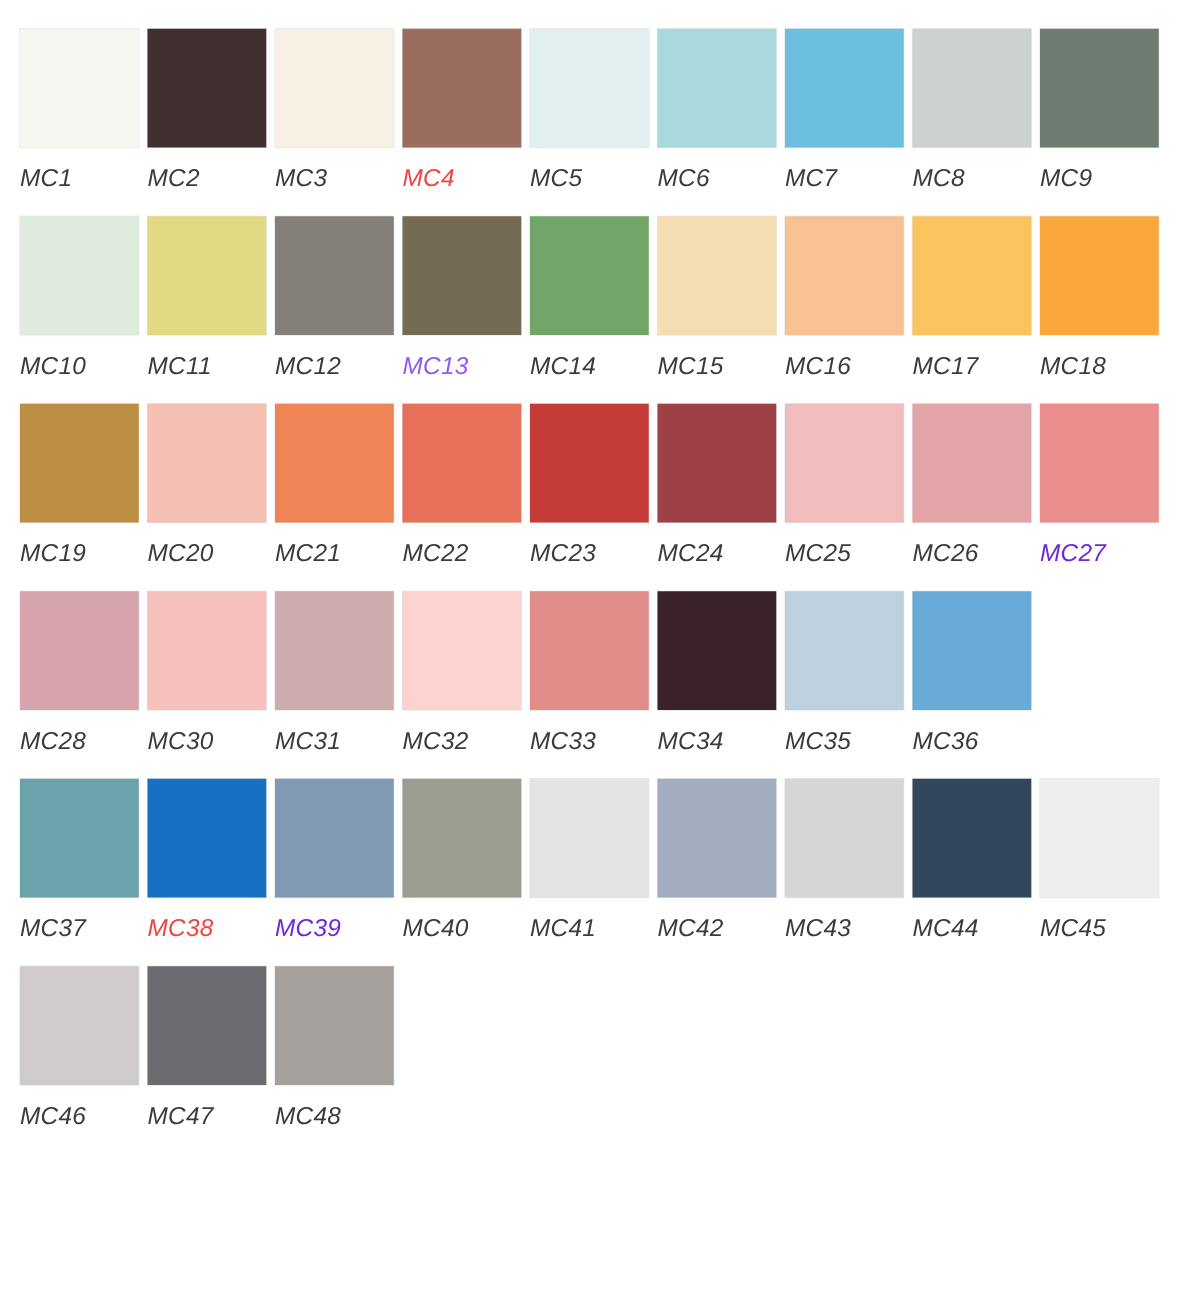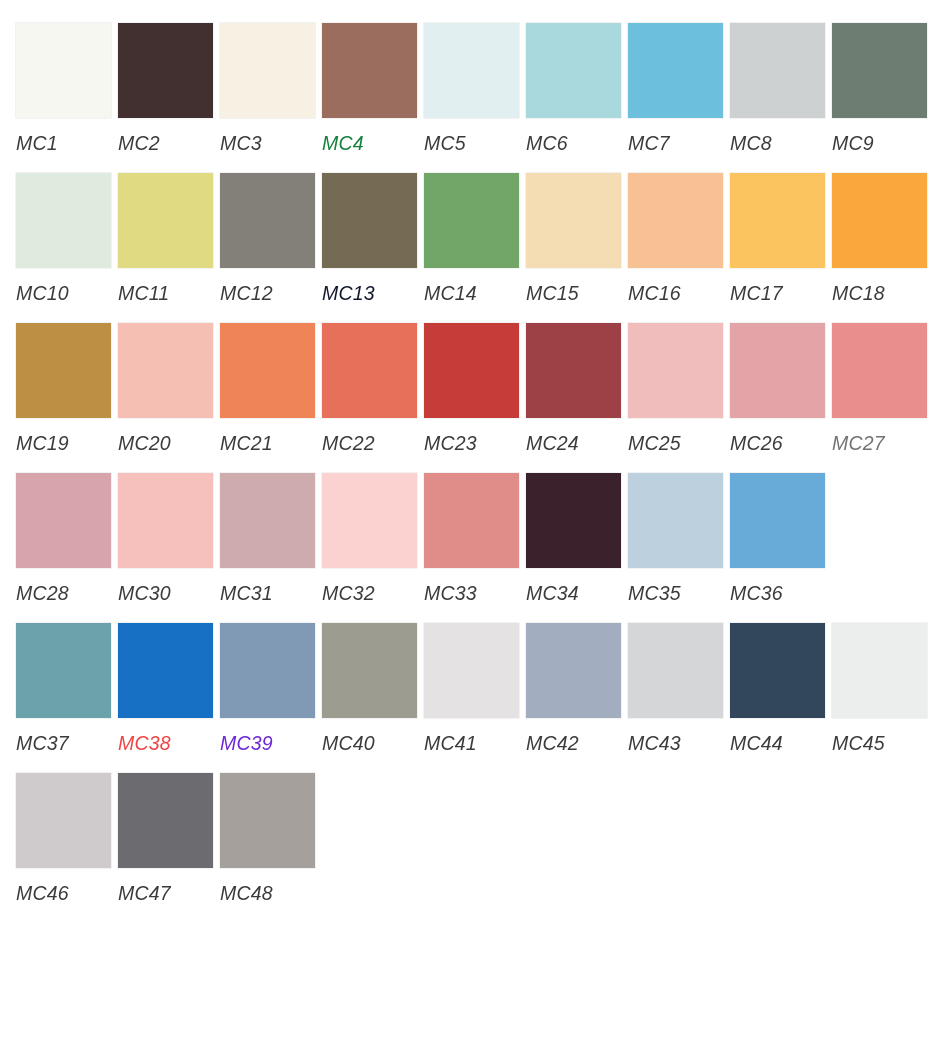--- a/index.html
+++ b/index.html
@@ -73,7 +73,7 @@
       </div>
       <div class="swatch-cell">
         <span class="swatch-chip" style="background-color: rgb(154, 109, 94);"></span>
-        <span class="swatch-label" style="color: #15803d;">MC4</span>
+        <span class="swatch-label" style="color: #ef4444;">MC4</span>
       </div>
       <div class="swatch-cell">
         <span class="swatch-chip" style="background-color: rgb(226, 239, 240);"></span>

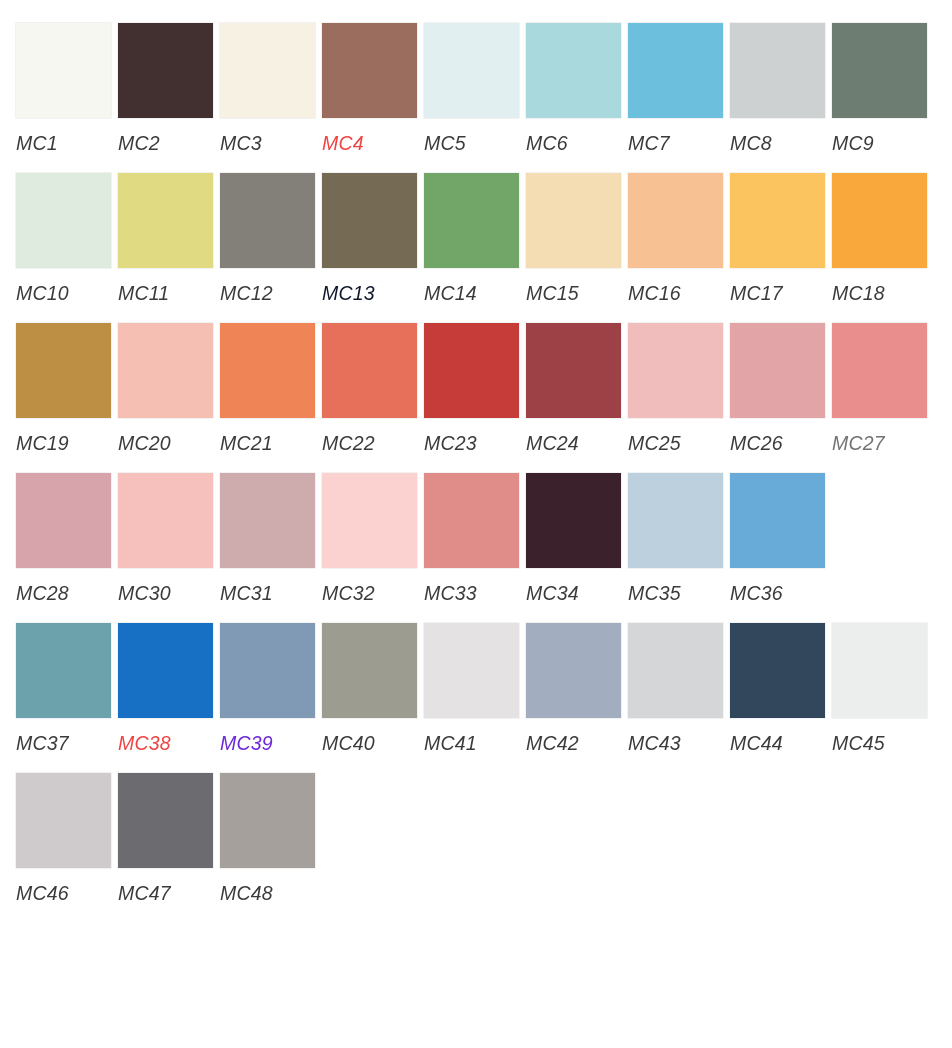--- a/index.html
+++ b/index.html
@@ -111,7 +111,7 @@
       </div>
       <div class="swatch-cell">
         <span class="swatch-chip" style="background-color: rgb(117, 106, 84);"></span>
-        <span class="swatch-label" style="color: #0f172a; text-align: right;">MC13</span>
+        <span class="swatch-label" style="color: #8b5cf6; text-align: right;">MC13</span>
       </div>
       <div class="swatch-cell">
         <span class="swatch-chip" style="background-color: rgb(113, 166, 104);"></span>

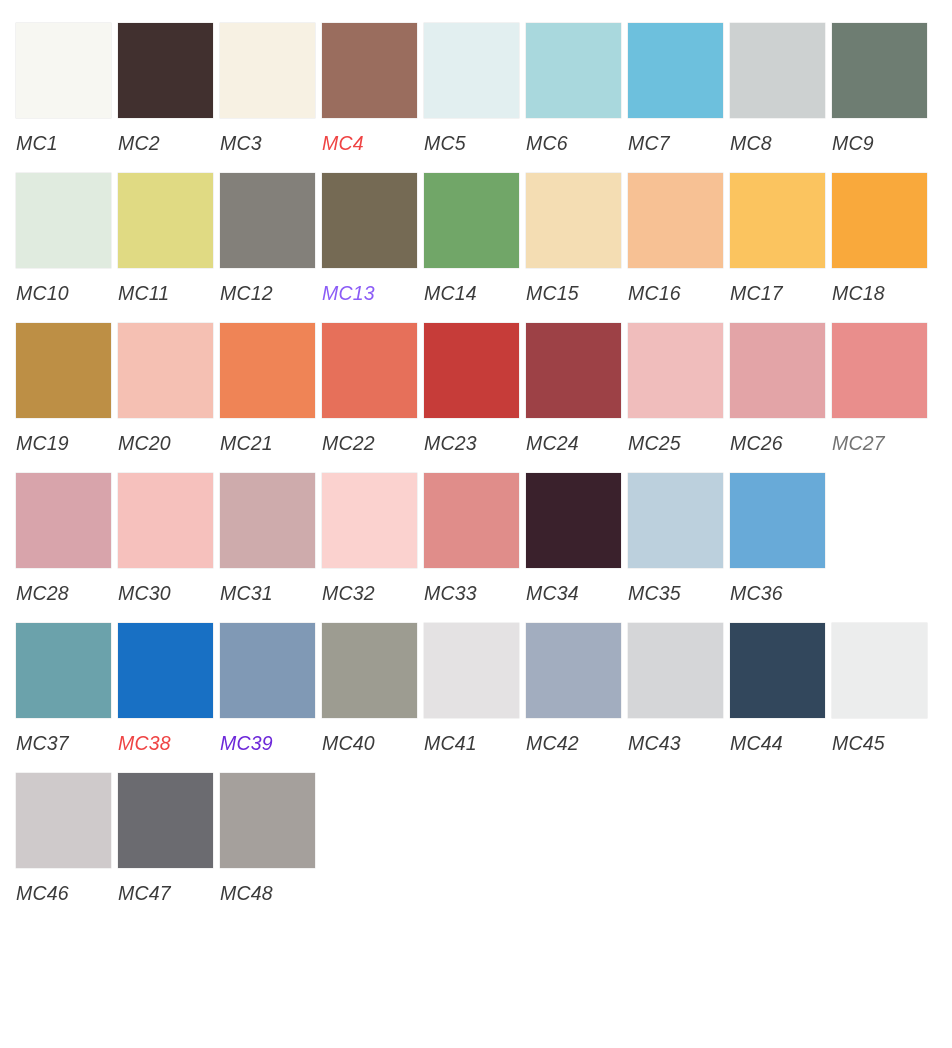--- a/index.html
+++ b/index.html
@@ -169,7 +169,7 @@
       </div>
       <div class="swatch-cell">
         <span class="swatch-chip" style="background-color: rgb(233, 142, 140);"></span>
-        <span class="swatch-label" style="color: #737373;">MC27</span>
+        <span class="swatch-label" style="color: #6d28d9;">MC27</span>
       </div>
     </div>
     <div class="swatch-row">

